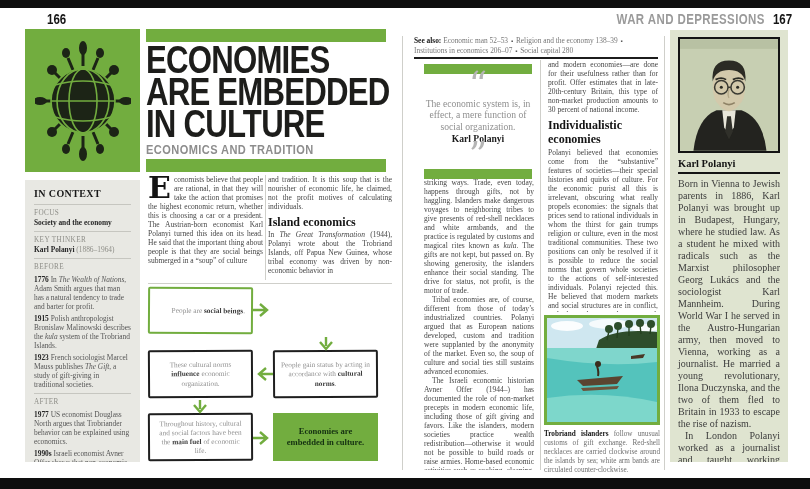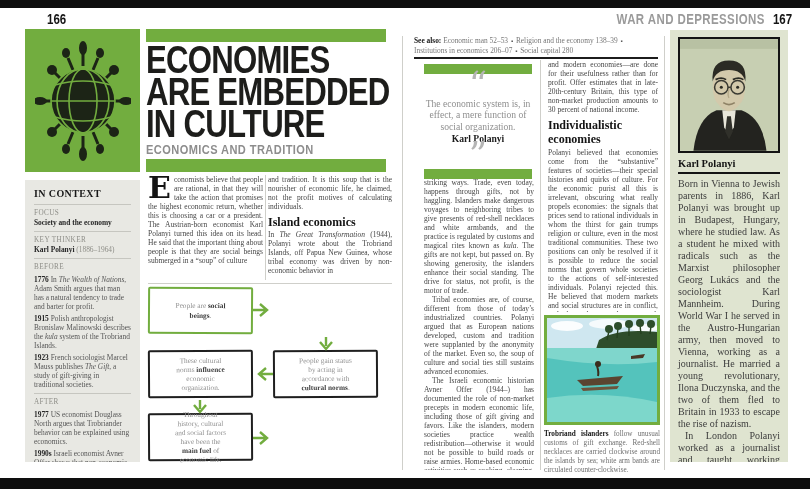--- a/index.html
+++ b/index.html
@@ -59,8 +59,8 @@
   .para-indent{text-indent:8px;}
 
   
-  .fbox{position:absolute;box-sizing:border-box;display:flex;align-items:center;justify-content:flex-start;
-      text-align:center;font-size:7.3px;line-height:1.25;color:#8f8f8f;padding:3px 24px;background:#fff;}
+  .fbox{position:absolute;box-sizing:border-box;display:flex;align-items:center;justify-content:flex-end;
+      text-align:center;font-size:7.3px;line-height:1.25;color:#8f8f8f;padding:3px 6px;background:#fff;}
   .fbox b{color:#3d3d3d;}
   .sketch-black{border:2px solid #1f1f1f;border-radius:2px;transform:rotate(-.35deg);}
   .sketch-green{border:2px solid #72ad3f;border-radius:2px;transform:rotate(.35deg);}

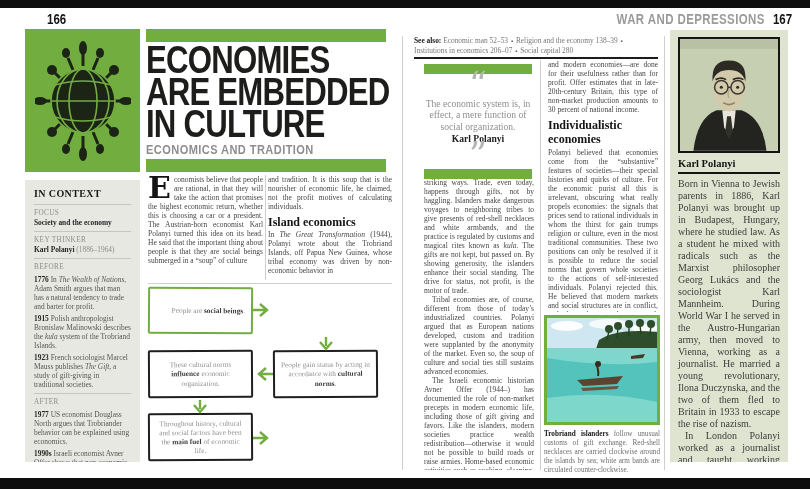--- a/index.html
+++ b/index.html
@@ -219,6 +219,9 @@
   <div class="fbox sketch-black fb5">
       <div><span>Throughout history, cultural and social factors have been the </span><b>main fuel</b><span> of economic life.</span></div>
     </div>
+  <div class="fbox fb6">
+      <div>Economies are embedded in culture.</div>
+    </div>
 
   <svg class="arrow" style="left:252px;top:302px;" width="22" height="16">
       <path d="M1 8 H13 M8 2 L15 8 L8 14" stroke="#72ad3f" stroke-width="2.4" fill="none"></path>

